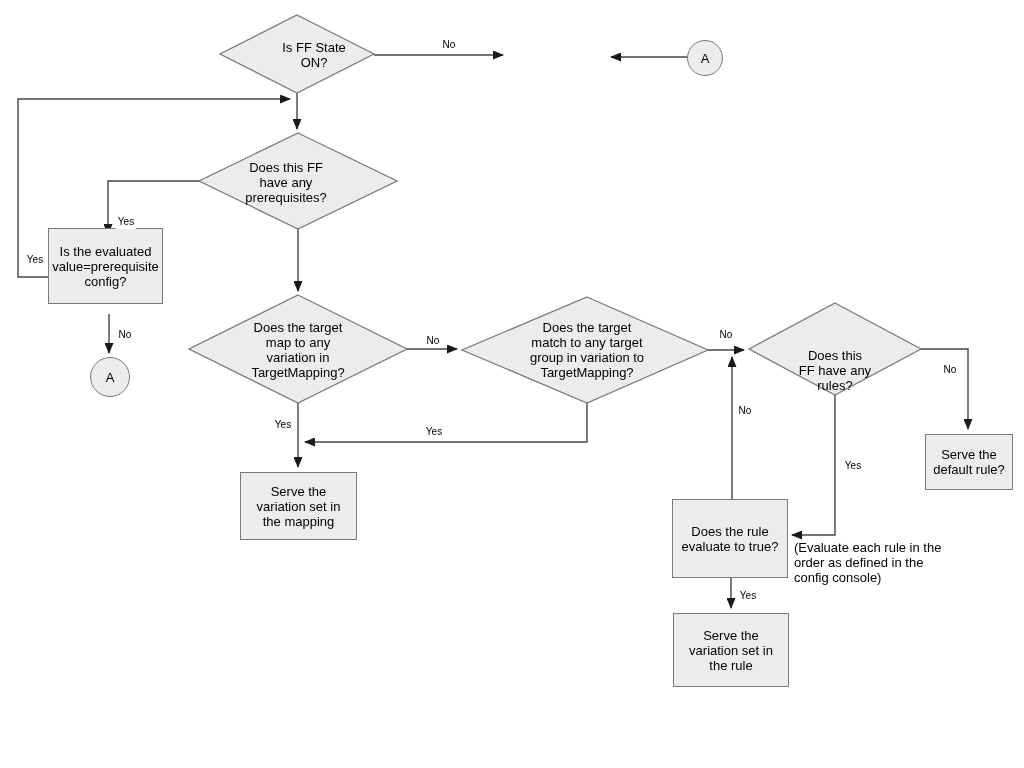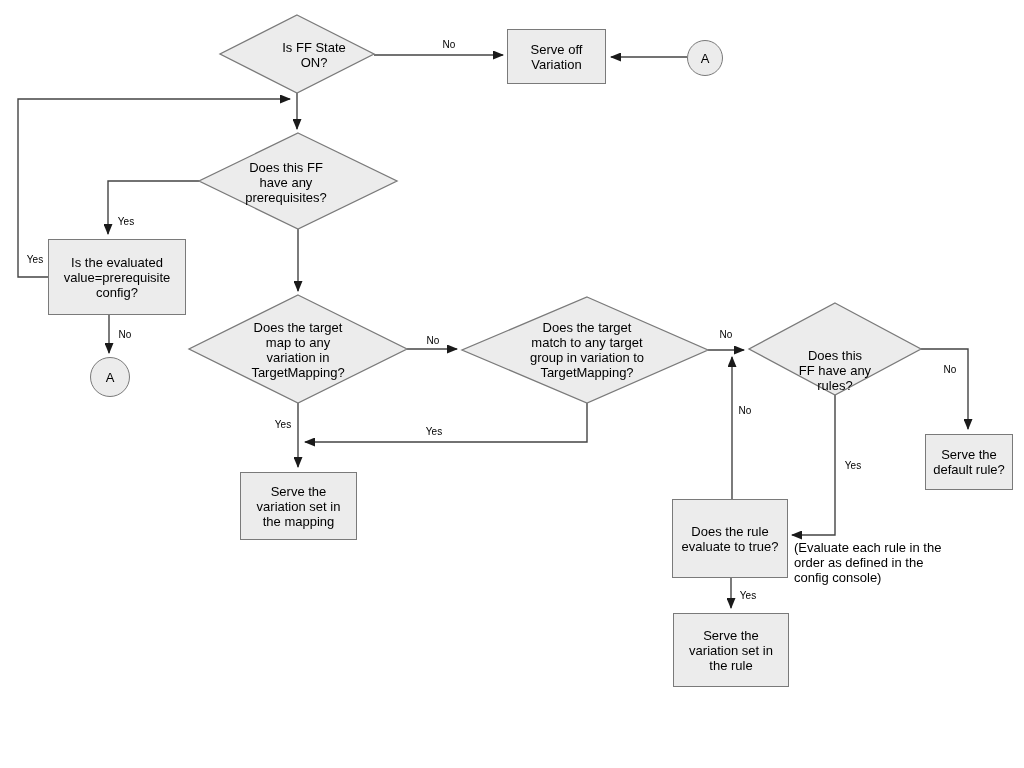--- a/index.html
+++ b/index.html
@@ -134,8 +134,6 @@
 FF have any
 rules?</div>
 
-  <div class="node-rect" style="left:507px; top:29px; width:99px; height:55px;">Serve off
-Variation</div>
   <div class="node-rect" style="left:48px; top:239px; width:138px; height:76px;">Is the evaluated
 value=prerequisite
 config?</div>

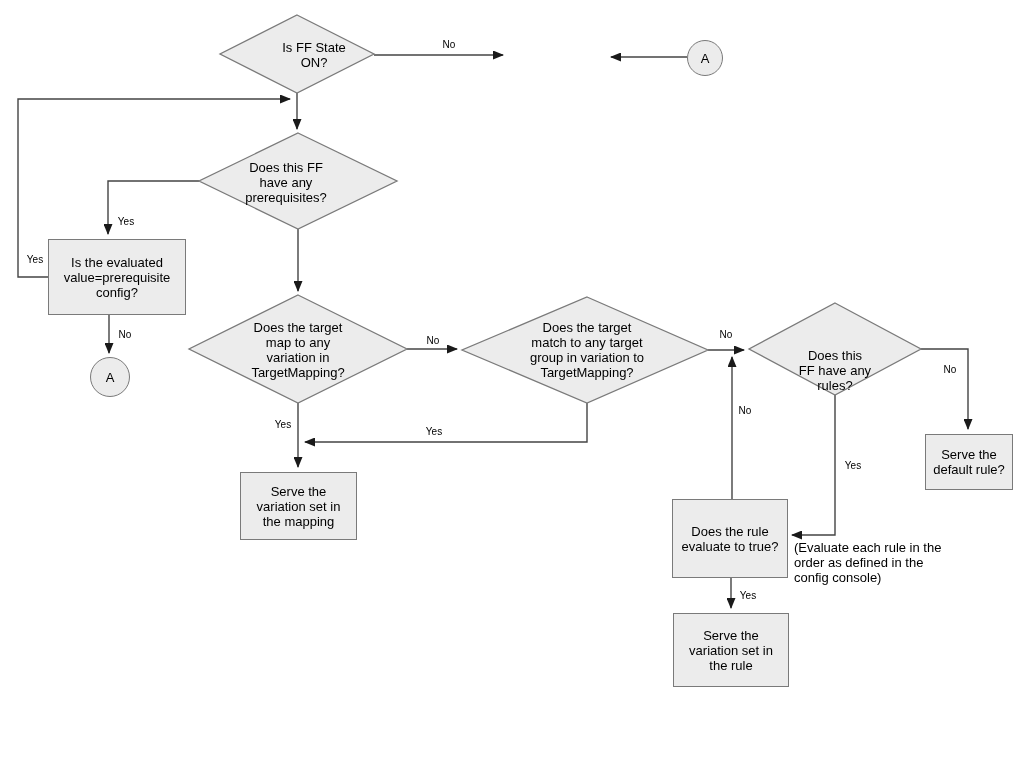--- a/index.html
+++ b/index.html
@@ -134,7 +134,7 @@
 FF have any
 rules?</div>
 
-  <div class="node-rect" style="left:48px; top:239px; width:138px; height:76px;">Is the evaluated
+  <div class="node-rect" style="left:48px; top:228px; width:115px; height:76px;">Is the evaluated
 value=prerequisite
 config?</div>
   <div class="node-rect" style="left:240px; top:472px; width:117px; height:68px;">Serve the

